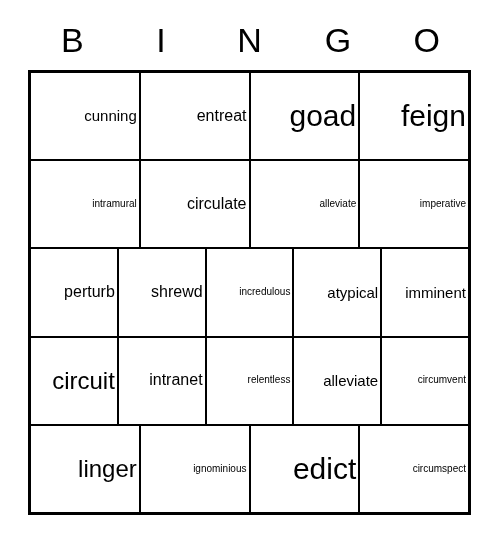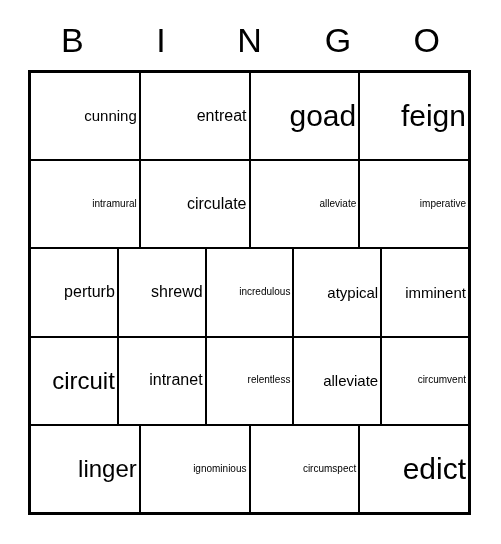--- a/index.html
+++ b/index.html
@@ -185,10 +185,10 @@
           <span class="cell-text size-xs">ignominious</span>
         </div>
       <div class="grid-cell">
-          <span class="cell-text size-xs">circumspect</span>
+          <span class="cell-text size-xl">edict</span>
         </div>
       <div class="grid-cell">
-          <span class="cell-text size-xl">edict</span>
+          <span class="cell-text size-xs">circumspect</span>
         </div>
     </div>
 

